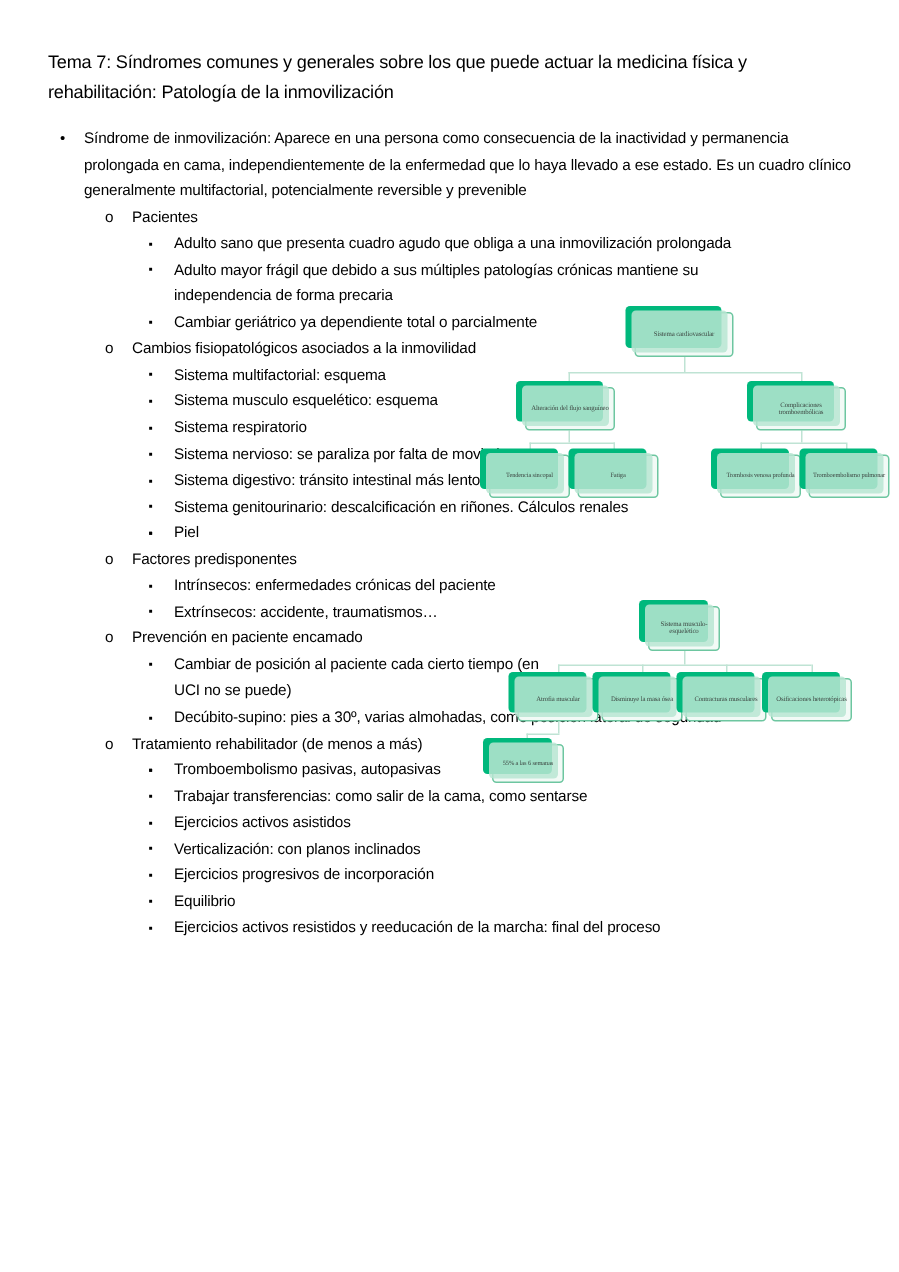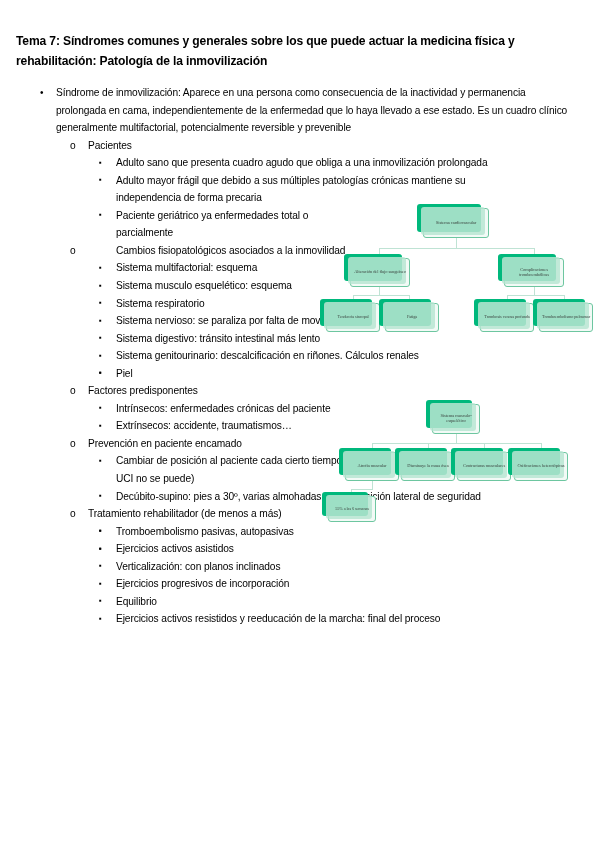--- a/index.html
+++ b/index.html
@@ -24,11 +24,11 @@
   }
   .title {
     position: absolute;
-    left: 16px;
+    left: 32px;
     top: 32px;
     width: 530px;
     font-size: 12.1px;
-    font-weight: bold;
+    font-weight: normal;
     line-height: 1.62;
     letter-spacing: -0.15px;
   }

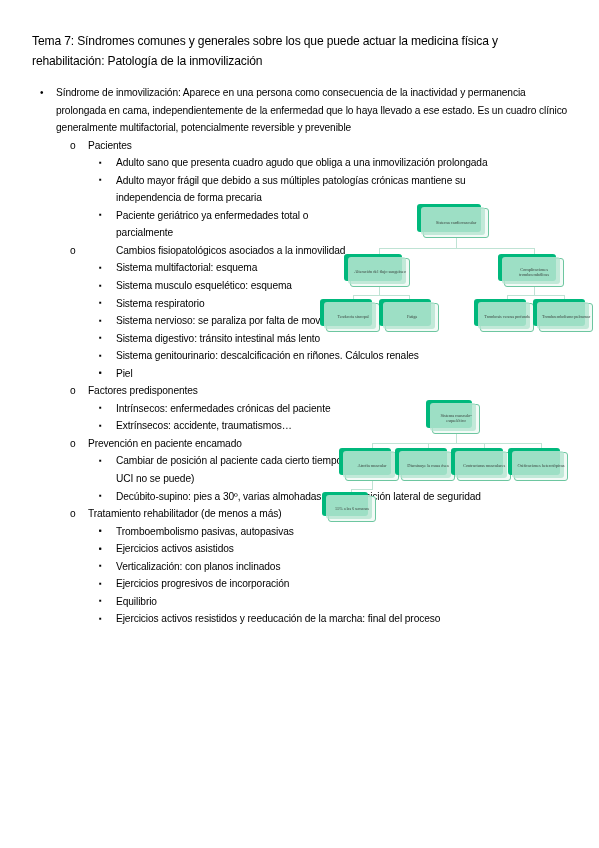--- a/index.html
+++ b/index.html
@@ -153,7 +153,7 @@
     </div>
     <div class="lvl3">
       <span class="mk">▪</span>
-      <span class="txt narrow">Paciente geriátrico ya enfermedades total o parcialmente</span>
+      <span class="txt narrow">Cambiar geriátrico ya dependiente total o parcialmente</span>
     </div>
 
     <div class="lvl2">

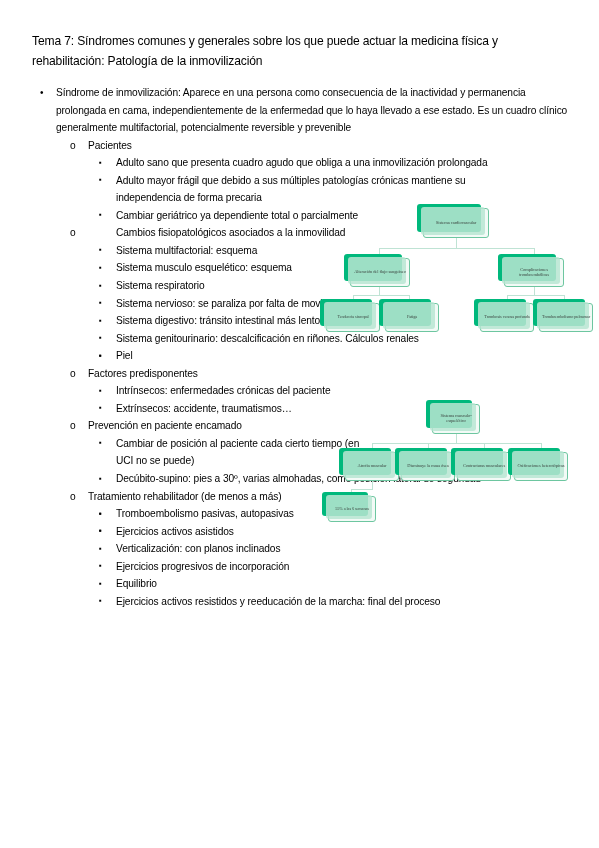--- a/index.html
+++ b/index.html
@@ -72,7 +72,7 @@
   }
   .txt { display: block; }
   .narrow { max-width: 250px; }
-  .narrow2 { max-width: 232px; margin-left: 28px; }
+  .narrow2 { max-width: 232px; }
   .narrow3 { max-width: 243px; }
 
   

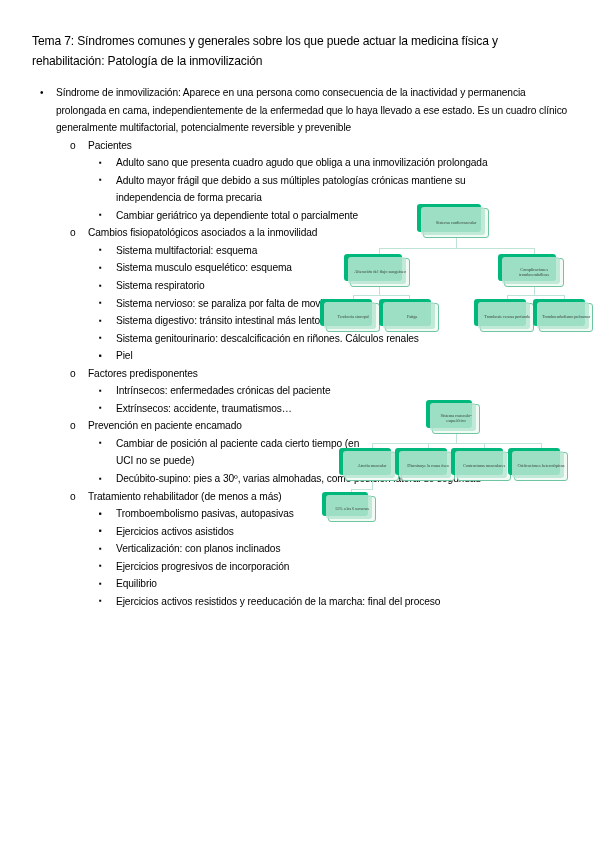--- a/index.html
+++ b/index.html
@@ -231,6 +231,7 @@
     </div>
     <div class="lvl3">
       <span class="mk">▪</span>
+      <span class="txt">Trabajar transferencias: como salir de la cama, como sentarse</span>
     </div>
     <div class="lvl3">
       <span class="mk">▪</span>

